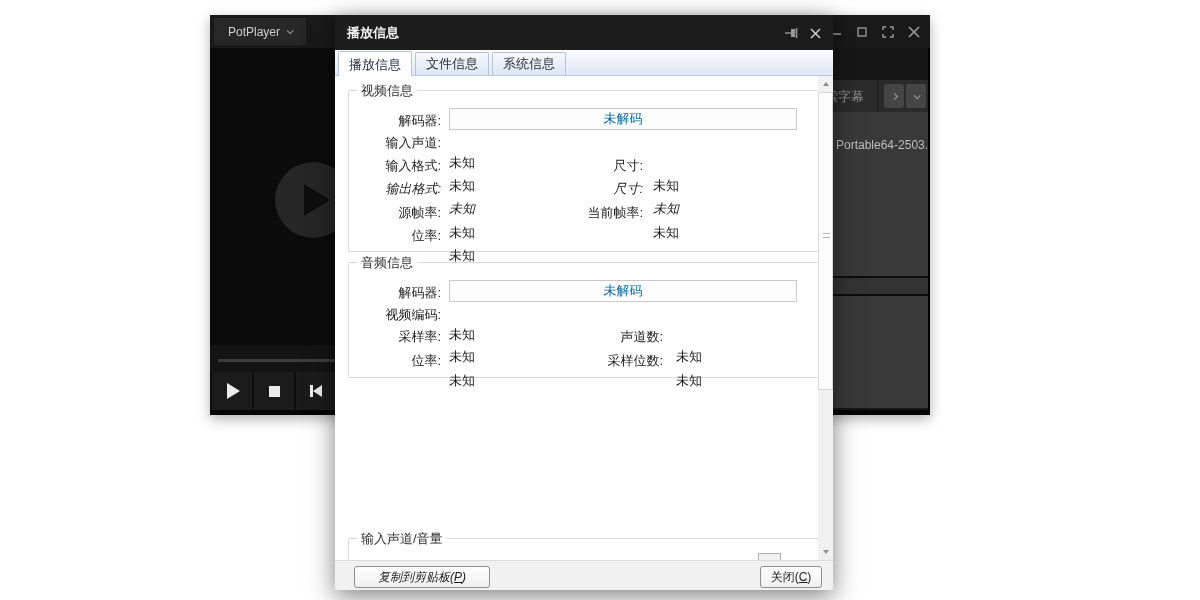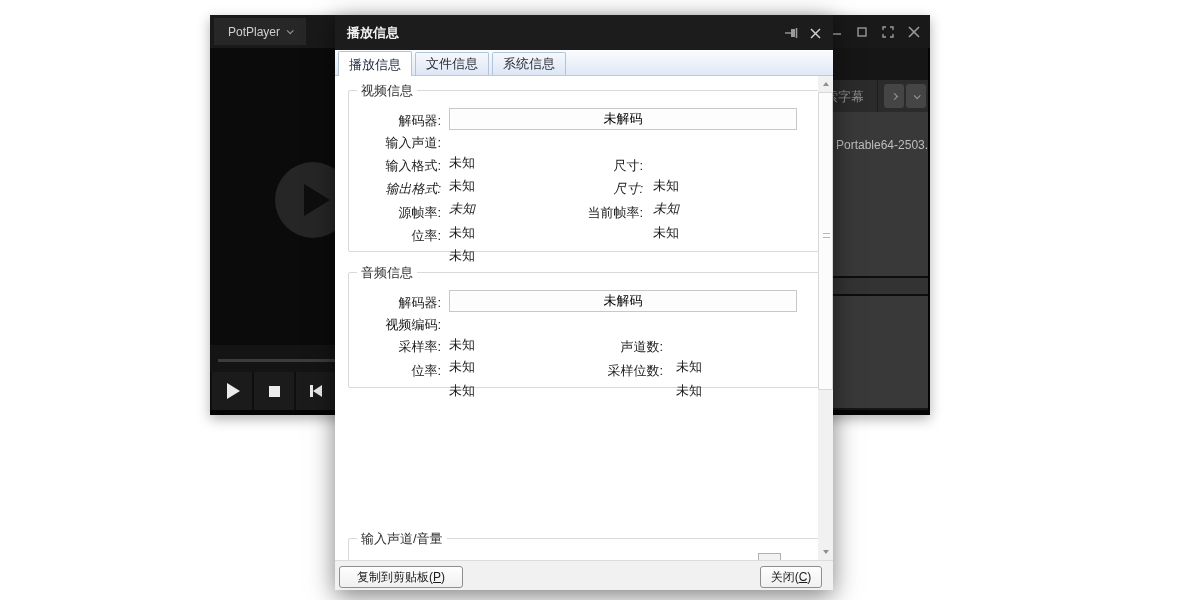--- a/index.html
+++ b/index.html
@@ -70,7 +70,7 @@
   .lb { position:absolute; text-align:right; }
   .vl { position:absolute;margin-top:20px; }
   .decoder-field { position:absolute; left:100px; top:17px; width:348px; height:22px; border:1px solid #c8c8c8;
-                   background:#fdfdfd; text-align:center; line-height:20px; font-size:13px; color:#000000; }
+                   background:#fdfdfd; text-align:center; line-height:20px; font-size:13px; color:#0369a1; }
 
   .detail-box { position:absolute; left:7px; top:13px; width:434px; height:117px; border:1px solid #c9c9c9;
                 background:#ffffff; }

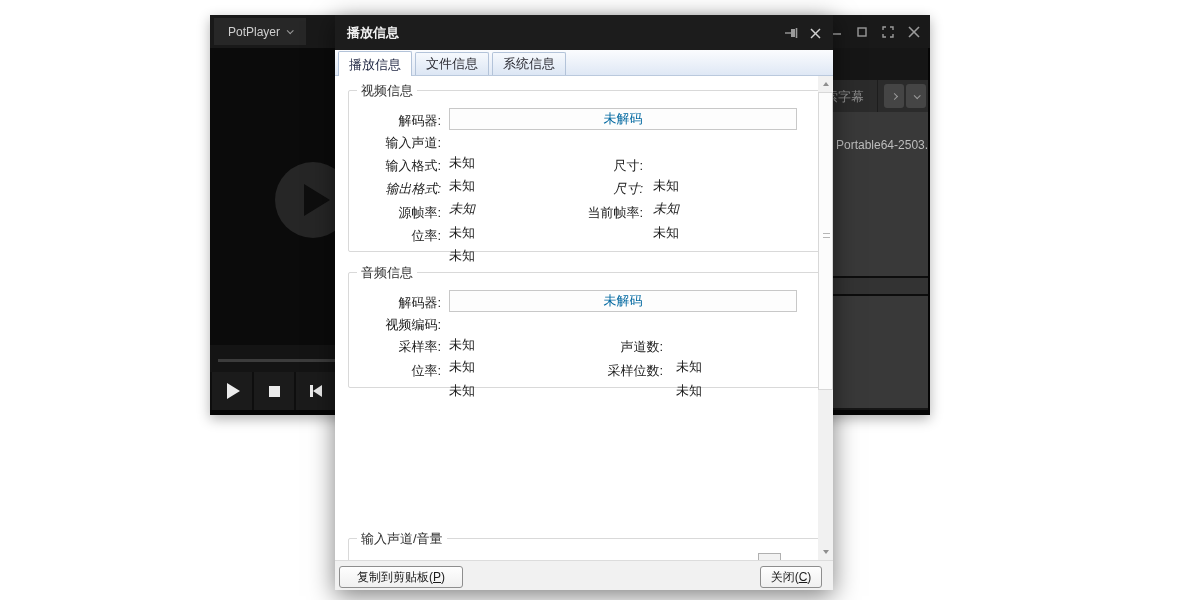--- a/index.html
+++ b/index.html
@@ -237,7 +237,7 @@
       </div>
     </div>
 
-    <div class="groupbox" style="top:196px; height:116px;text-decoration:underline;">
+    <div class="groupbox" style="top:186px; height:116px;text-decoration:underline;">
       <span class="legend">音频信息</span>
       <div class="frow" style="top:22px;">
         <span class="lb" style="left:0;width:82px;">解码器:</span>

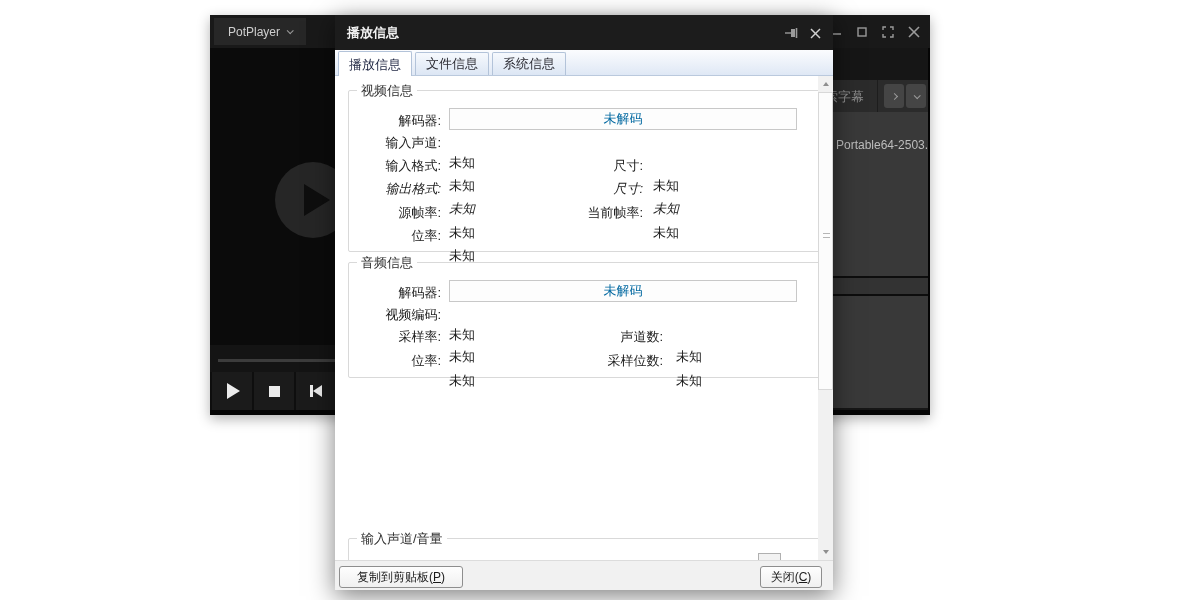--- a/index.html
+++ b/index.html
@@ -281,7 +281,7 @@
   </div>
 
   <div class="btnbar">
-    <div class="dlg-btn" style="left:4px; width:124px;">
+    <div class="dlg-btn" style="left:19px; width:136px;font-style:italic;">
       <span>复制到剪贴板(</span>
         <span class="mn">P</span>
         <span>)</span>

